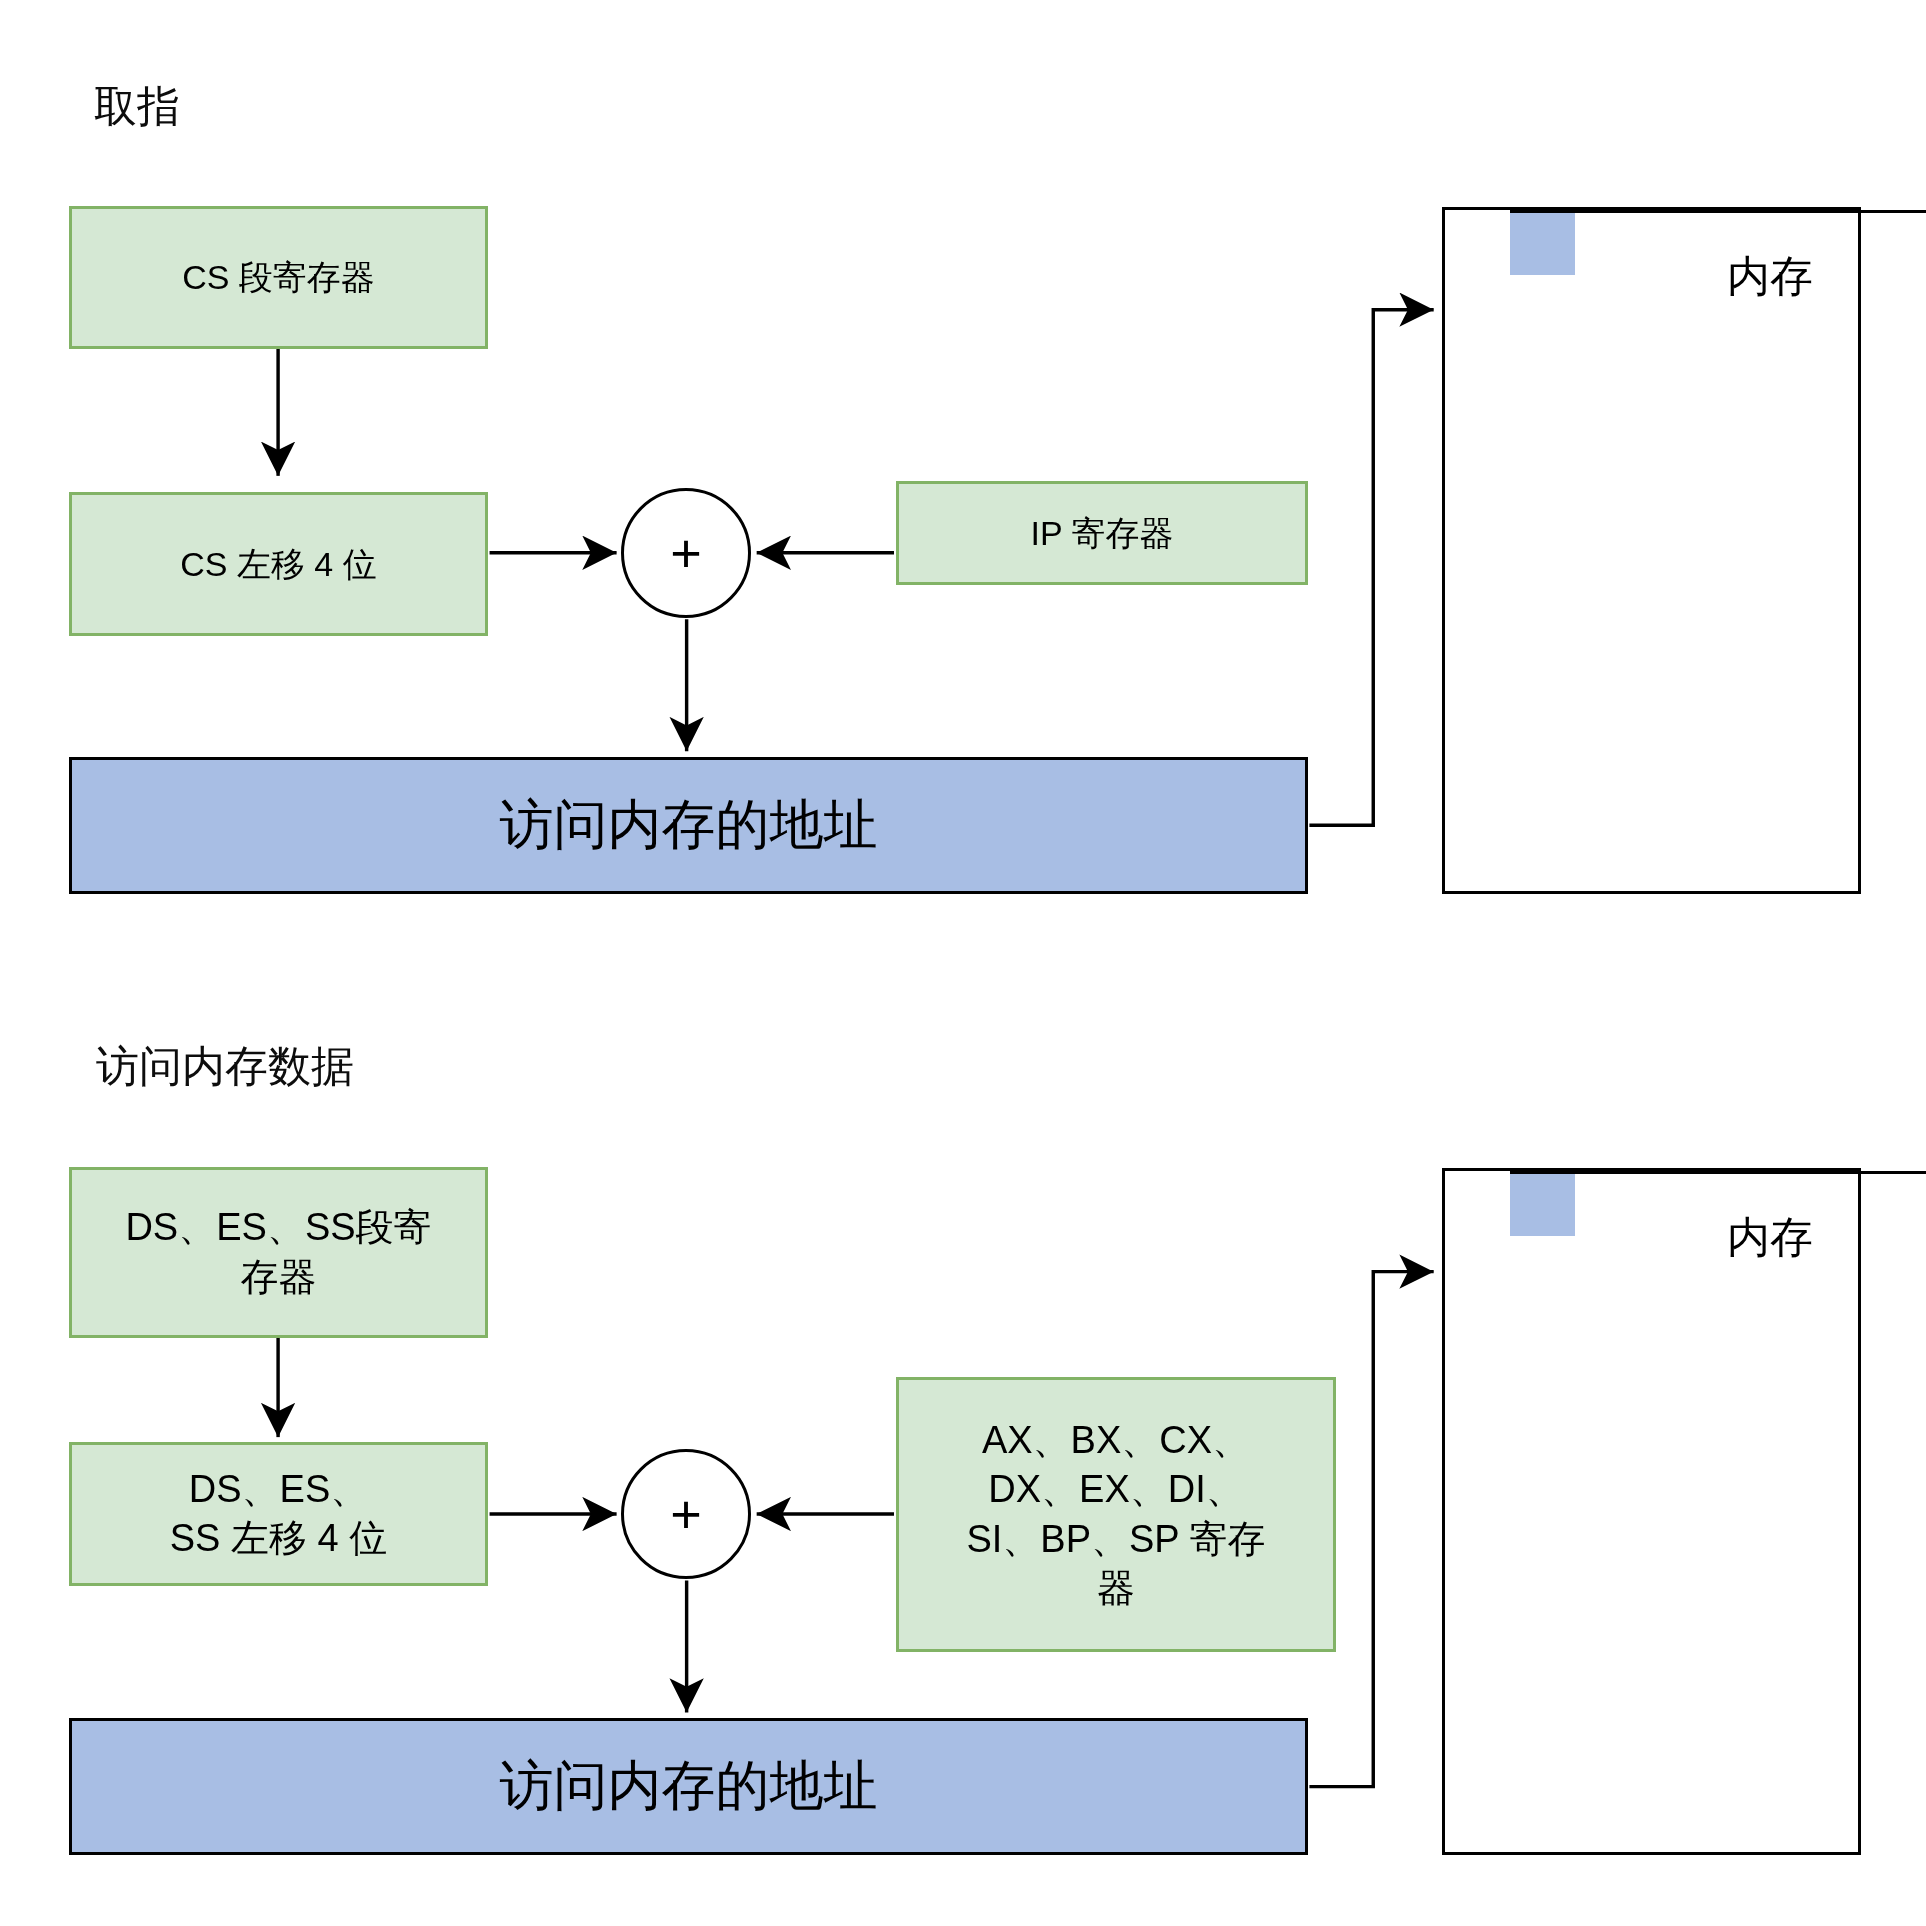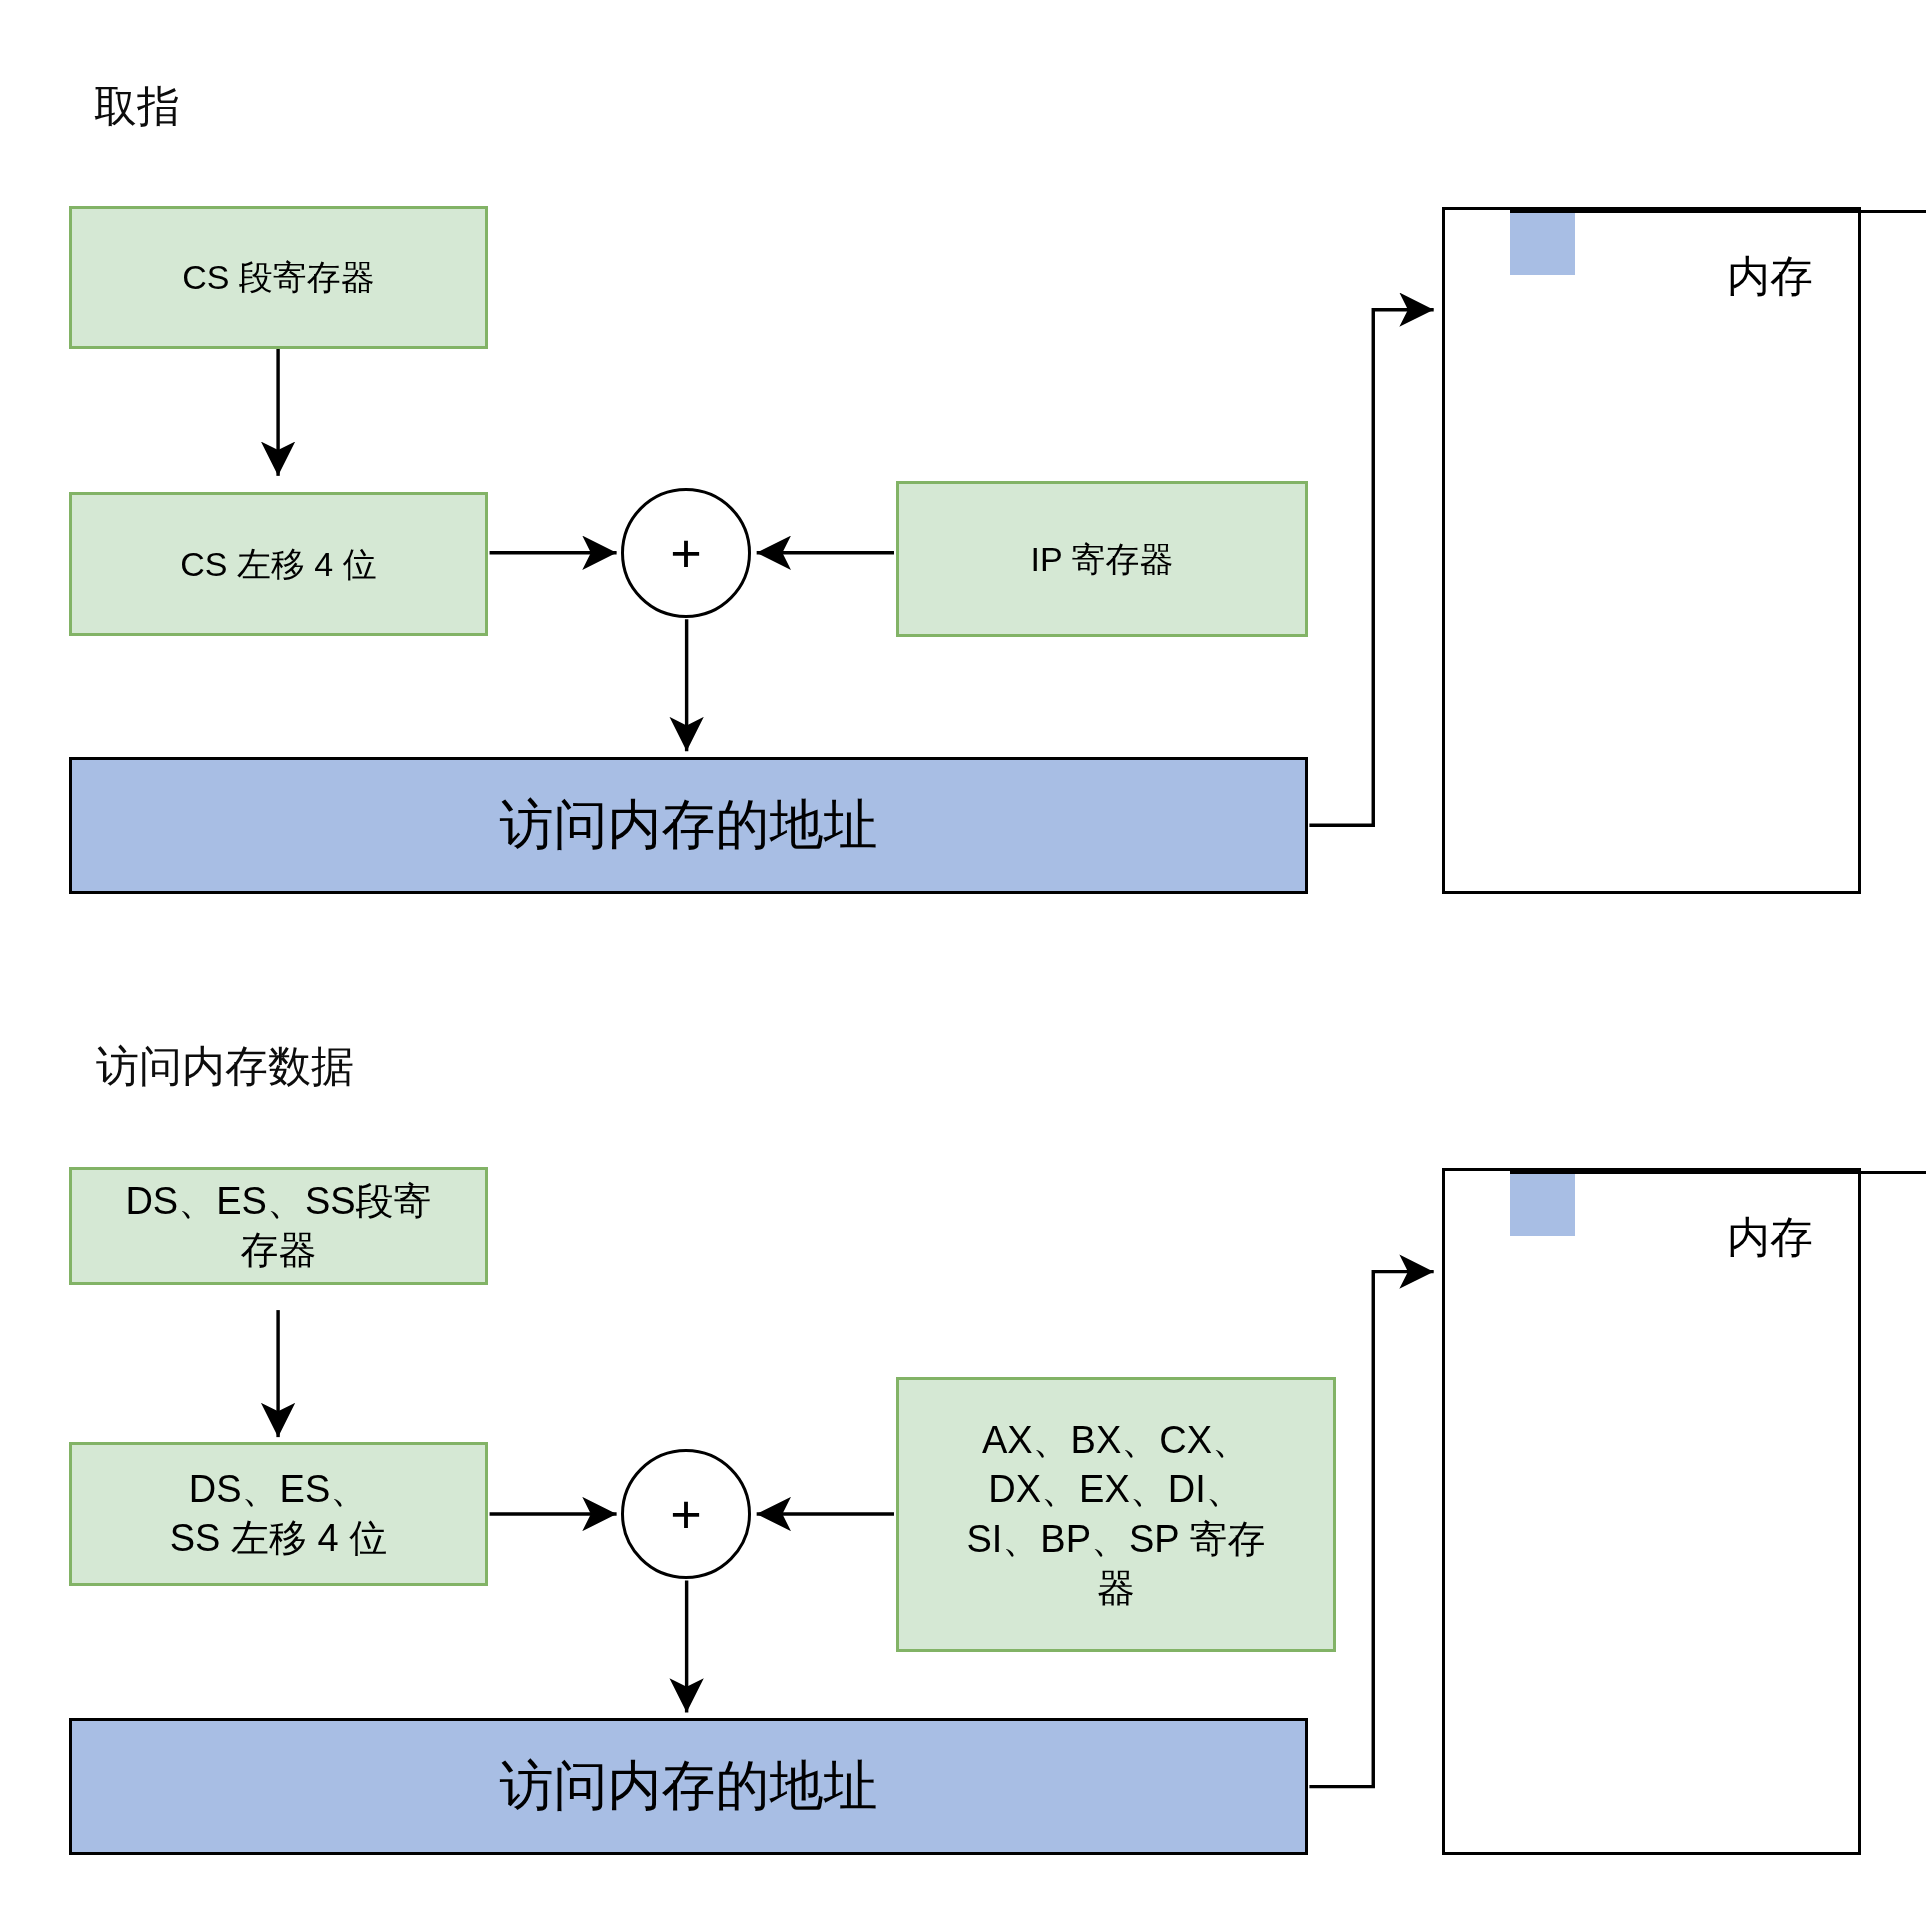--- a/index.html
+++ b/index.html
@@ -94,7 +94,7 @@
     <span>+</span>
   </div>
 
-  <div class="abs gbox" style="left:896px;top:481px;width:412px;height:156px;">IP 寄存器</div>
+  <div class="abs gbox" style="left:896px;top:481px;width:412px;height:104px;">IP 寄存器</div>
 
   <div class="abs bluebar" style="left:69px;top:757px;width:1239px;height:137px;">访问内存的地址</div>
 

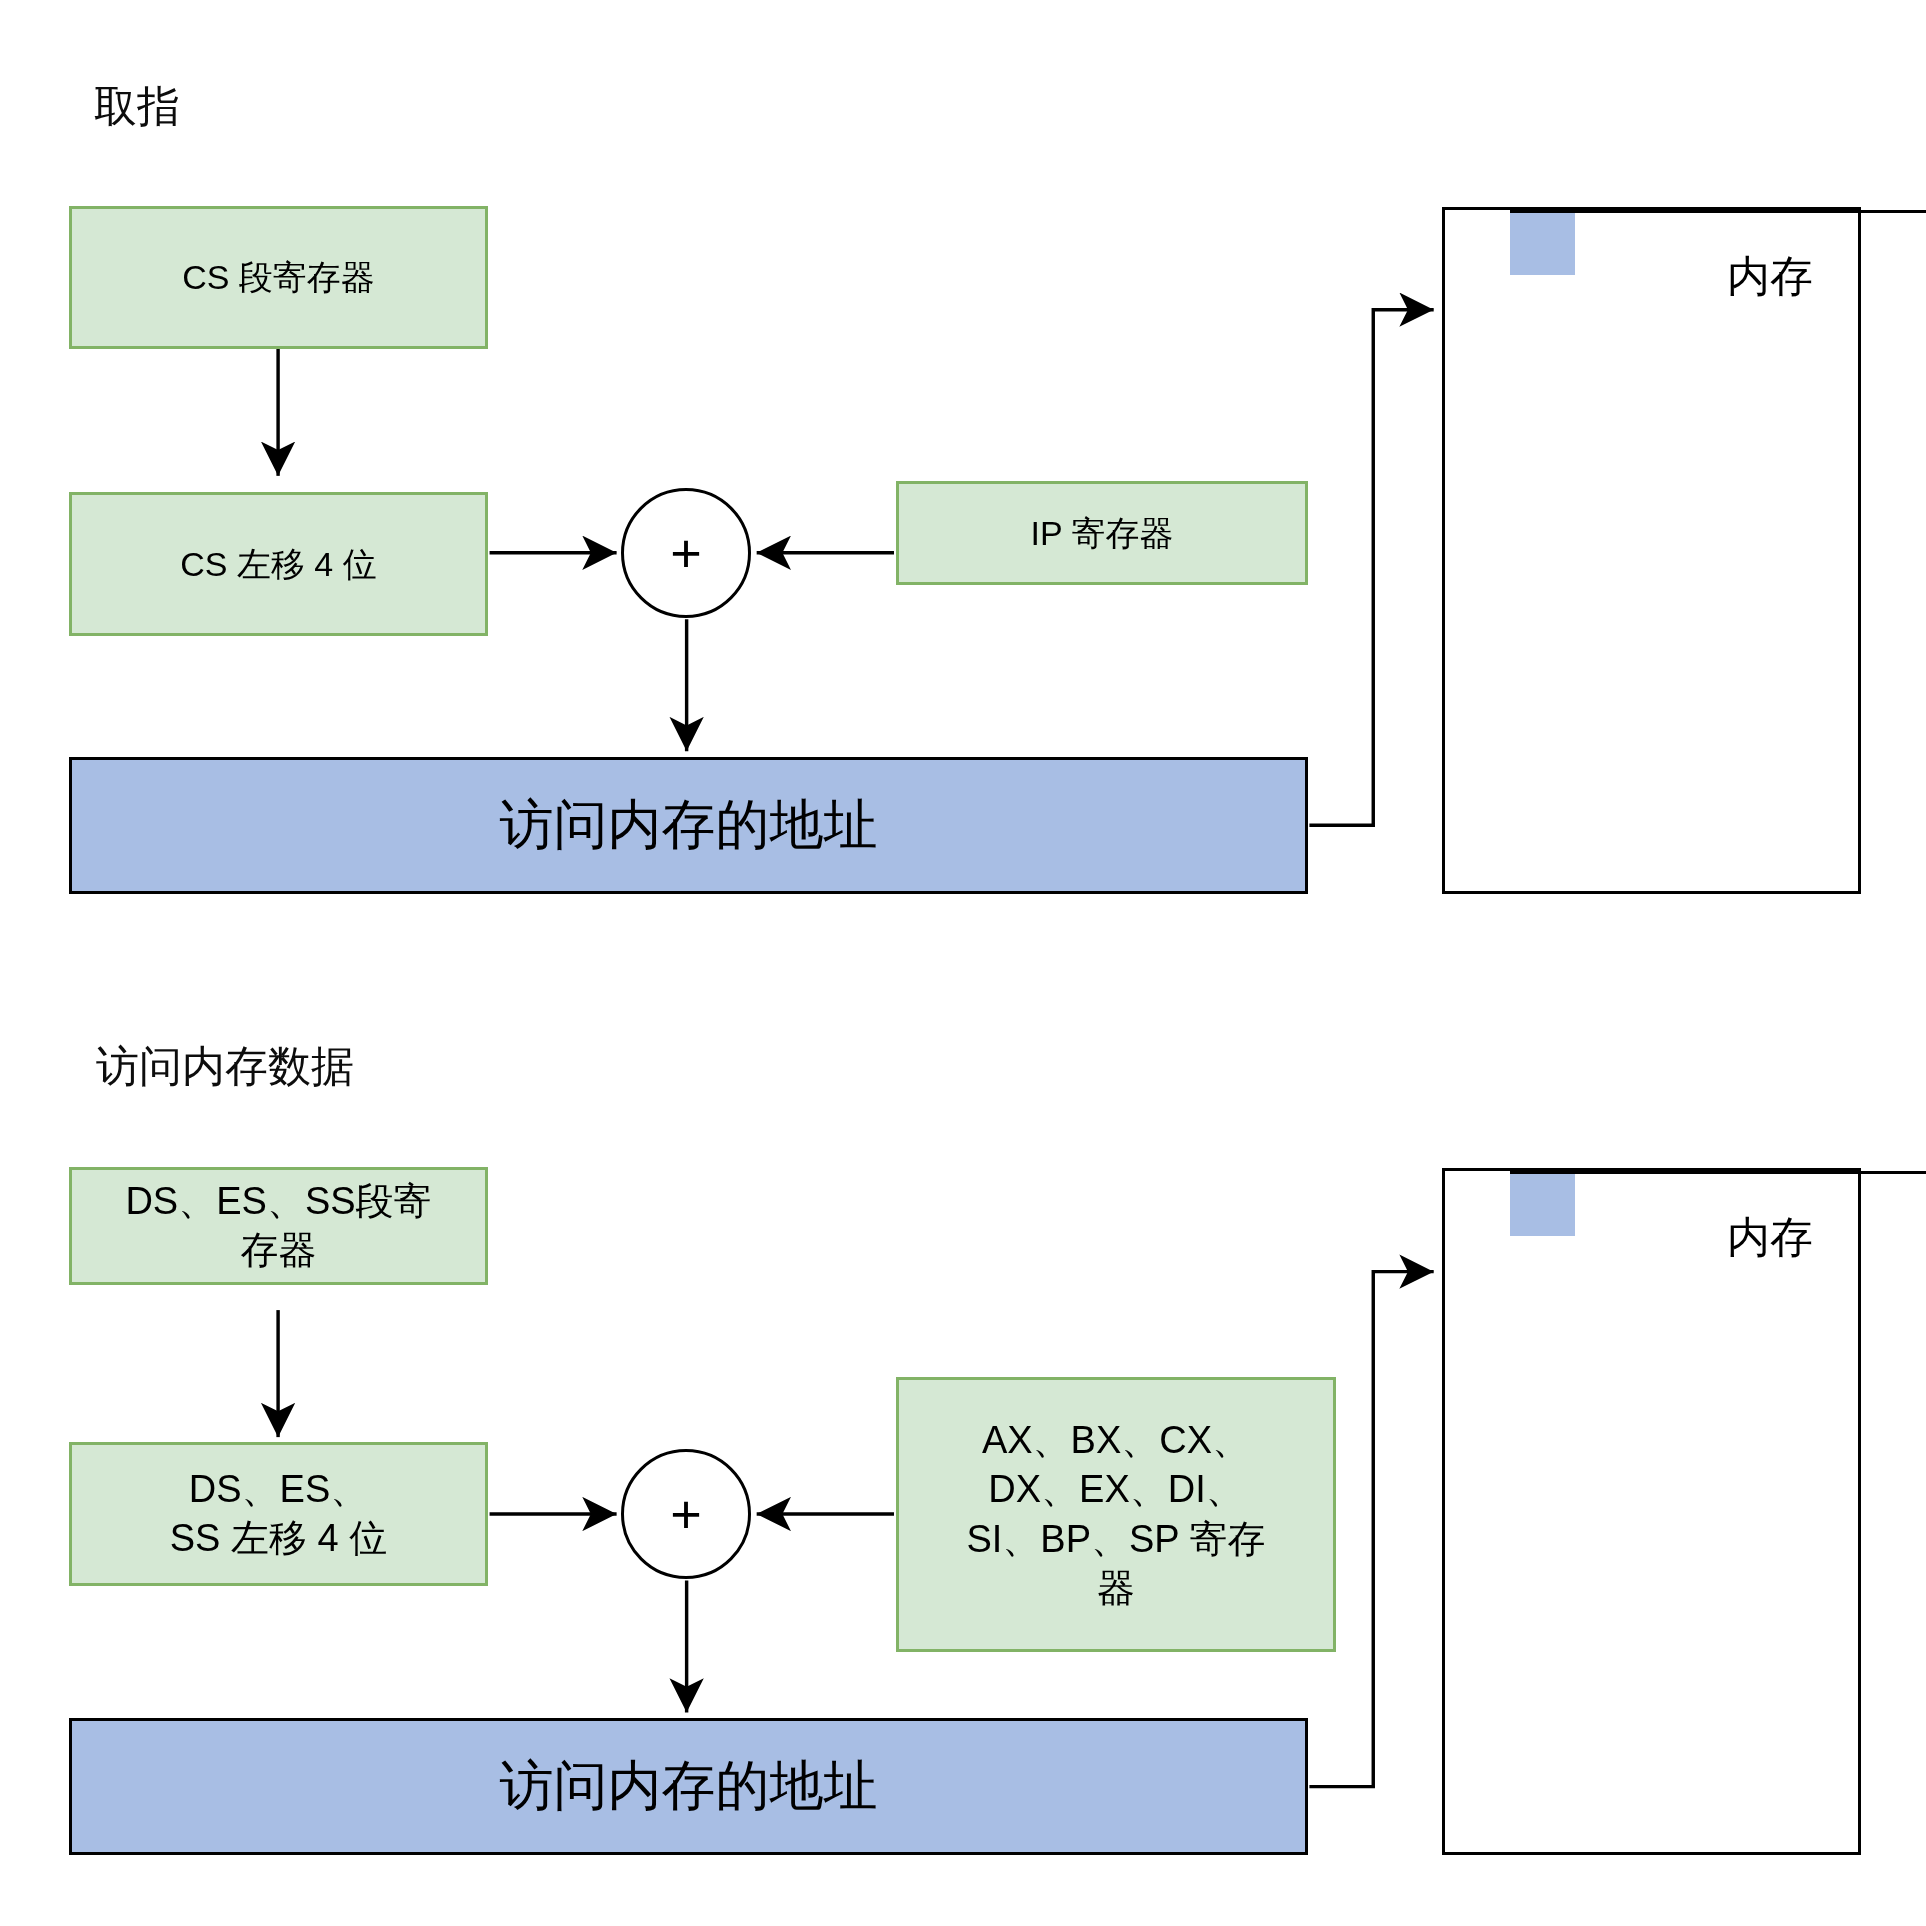--- a/index.html
+++ b/index.html
@@ -114,7 +114,7 @@
 
   <div class="abs section-title" style="left:96px;top:1042px;">访问内存数据</div>
 
-  <div class="abs gbox small-text" style="left:69px;top:1167px;width:419px;height:118px;">DS、ES、SS段寄
+  <div class="abs gbox small-text" style="left:69px;top:1167px;width:419px;height:171px;">DS、ES、SS段寄
 存器</div>
 
   <div class="abs gbox small-text" style="left:69px;top:1442px;width:419px;height:144px;">DS、ES、

